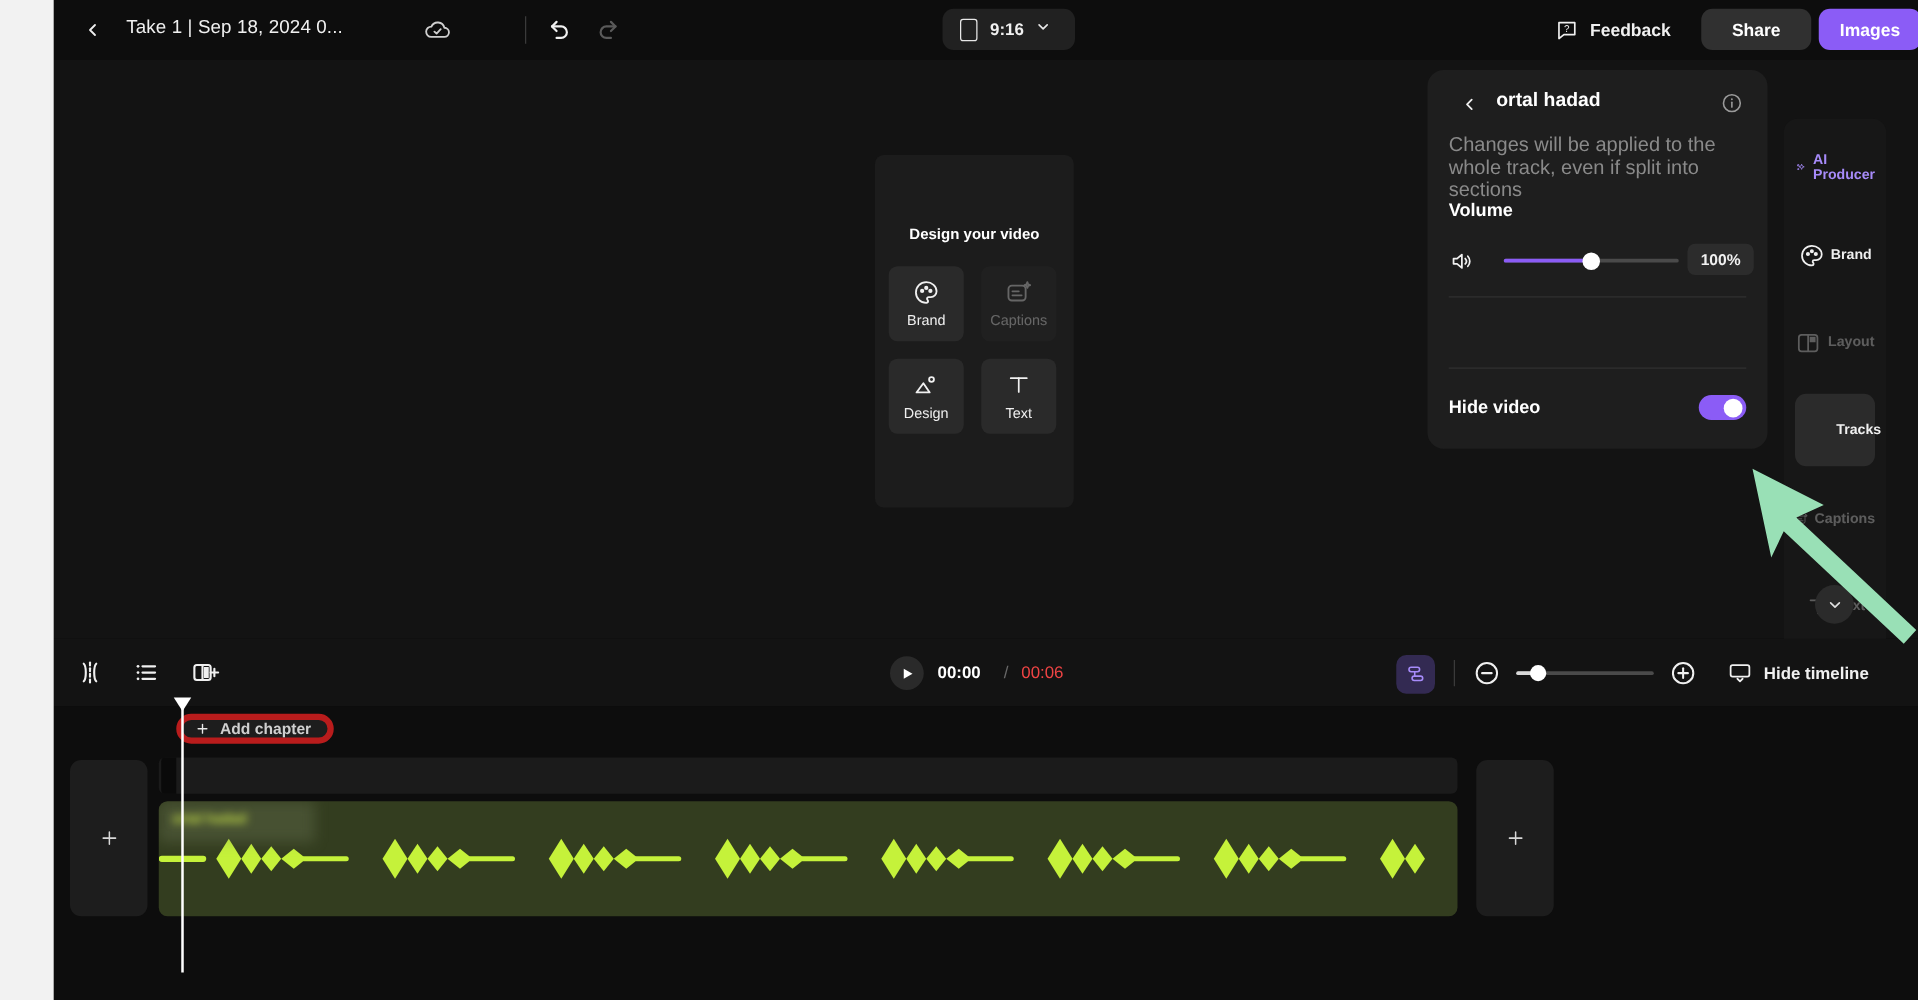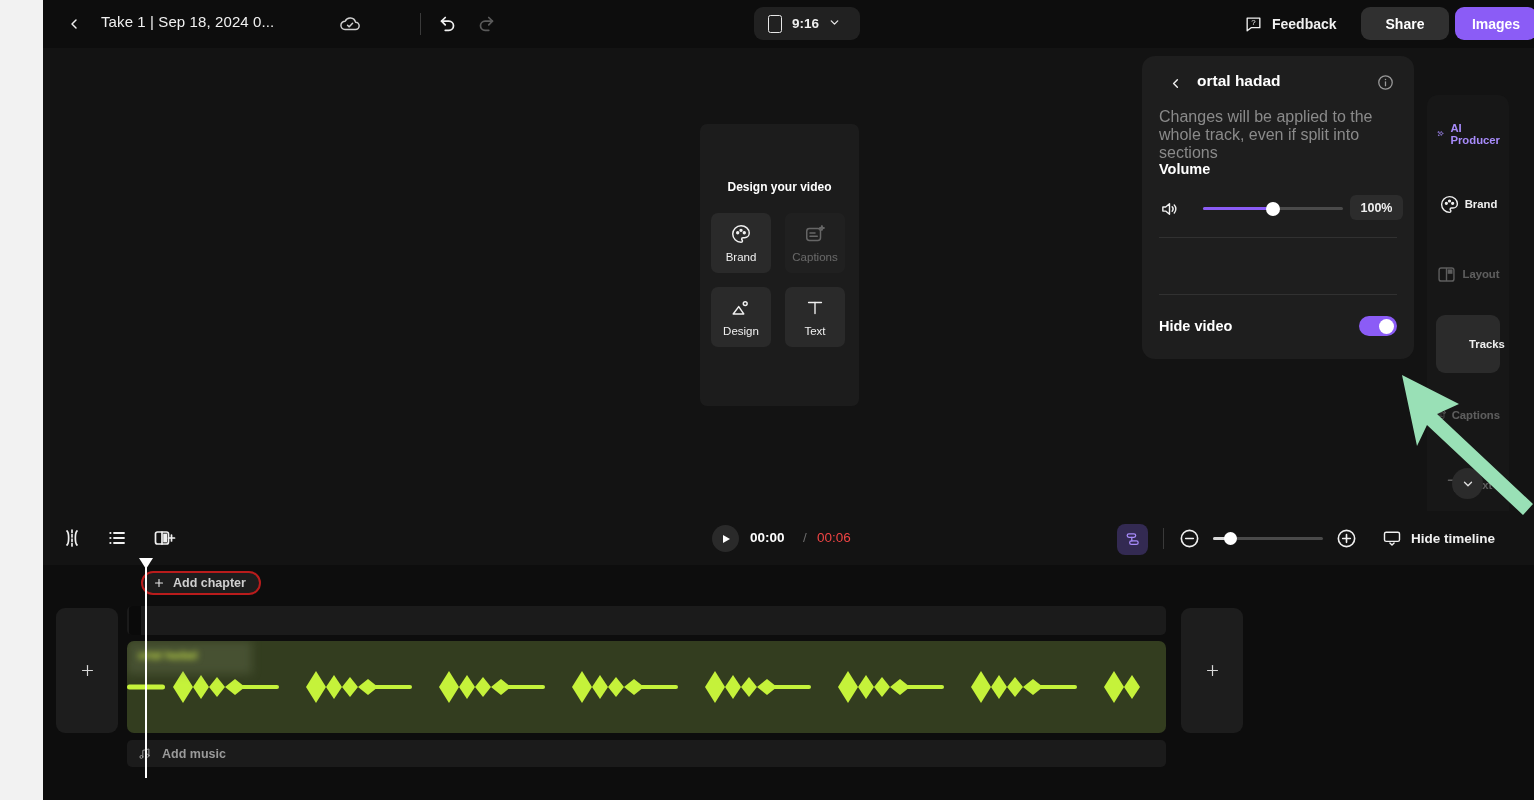--- a/index.html
+++ b/index.html
@@ -232,7 +232,7 @@
     position: absolute; left: 98px; top: 6px; height: 24px;
     background: #1d1d1d; border-radius: 12px;
     display: flex; align-items: center; padding: 0 13px 0 10px;
-    cursor: pointer; border: 2px solid #b91c1c;
+    cursor: pointer; border: 5px solid #b91c1c;
   }
   .chapter-label { margin-left: 8px; font-size: 12.5px; color: #cfcfcf; font-weight: 700; }
   .playhead-head {

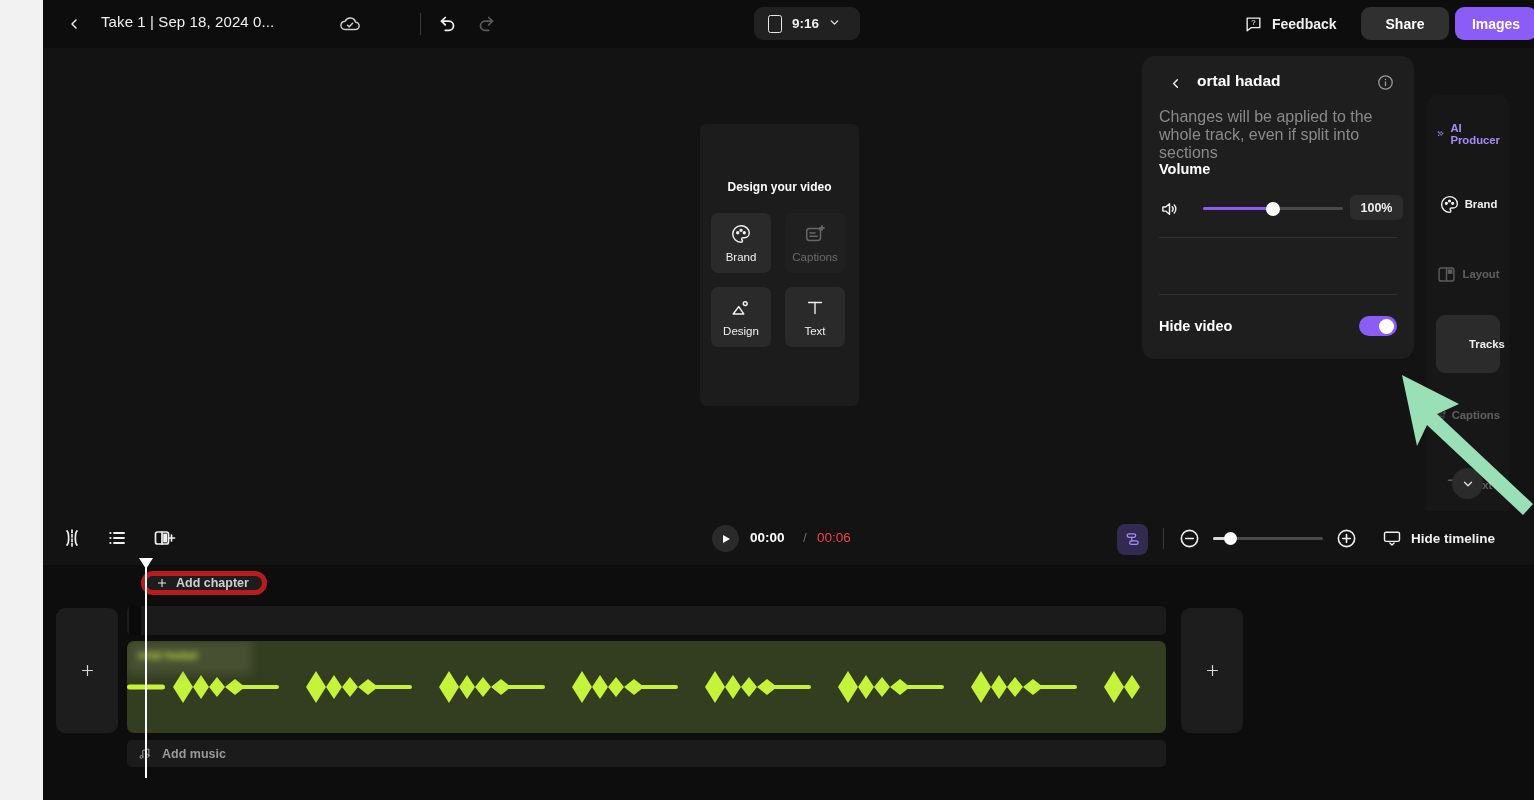--- a/index.html
+++ b/index.html
@@ -662,14 +662,6 @@
         </svg>
     </div>
 
-    <div class="musicbar">
-      <svg width="15" height="15" viewBox="0 0 24 24" fill="none" stroke="#9a9a9a" stroke-width="1.6" stroke-linecap="round" stroke-linejoin="round" style="margin-left:10px">
-          <circle cx="7" cy="17.5" r="2.3"></circle>
-          <circle cx="17" cy="15.5" r="2.3"></circle>
-          <path d="M9.3 17.5V7l9.7-2.2v10.7"></path>
-        </svg>
-      <span class="music-label">Add music</span>
-    </div>
   </div>
 
 </div>

